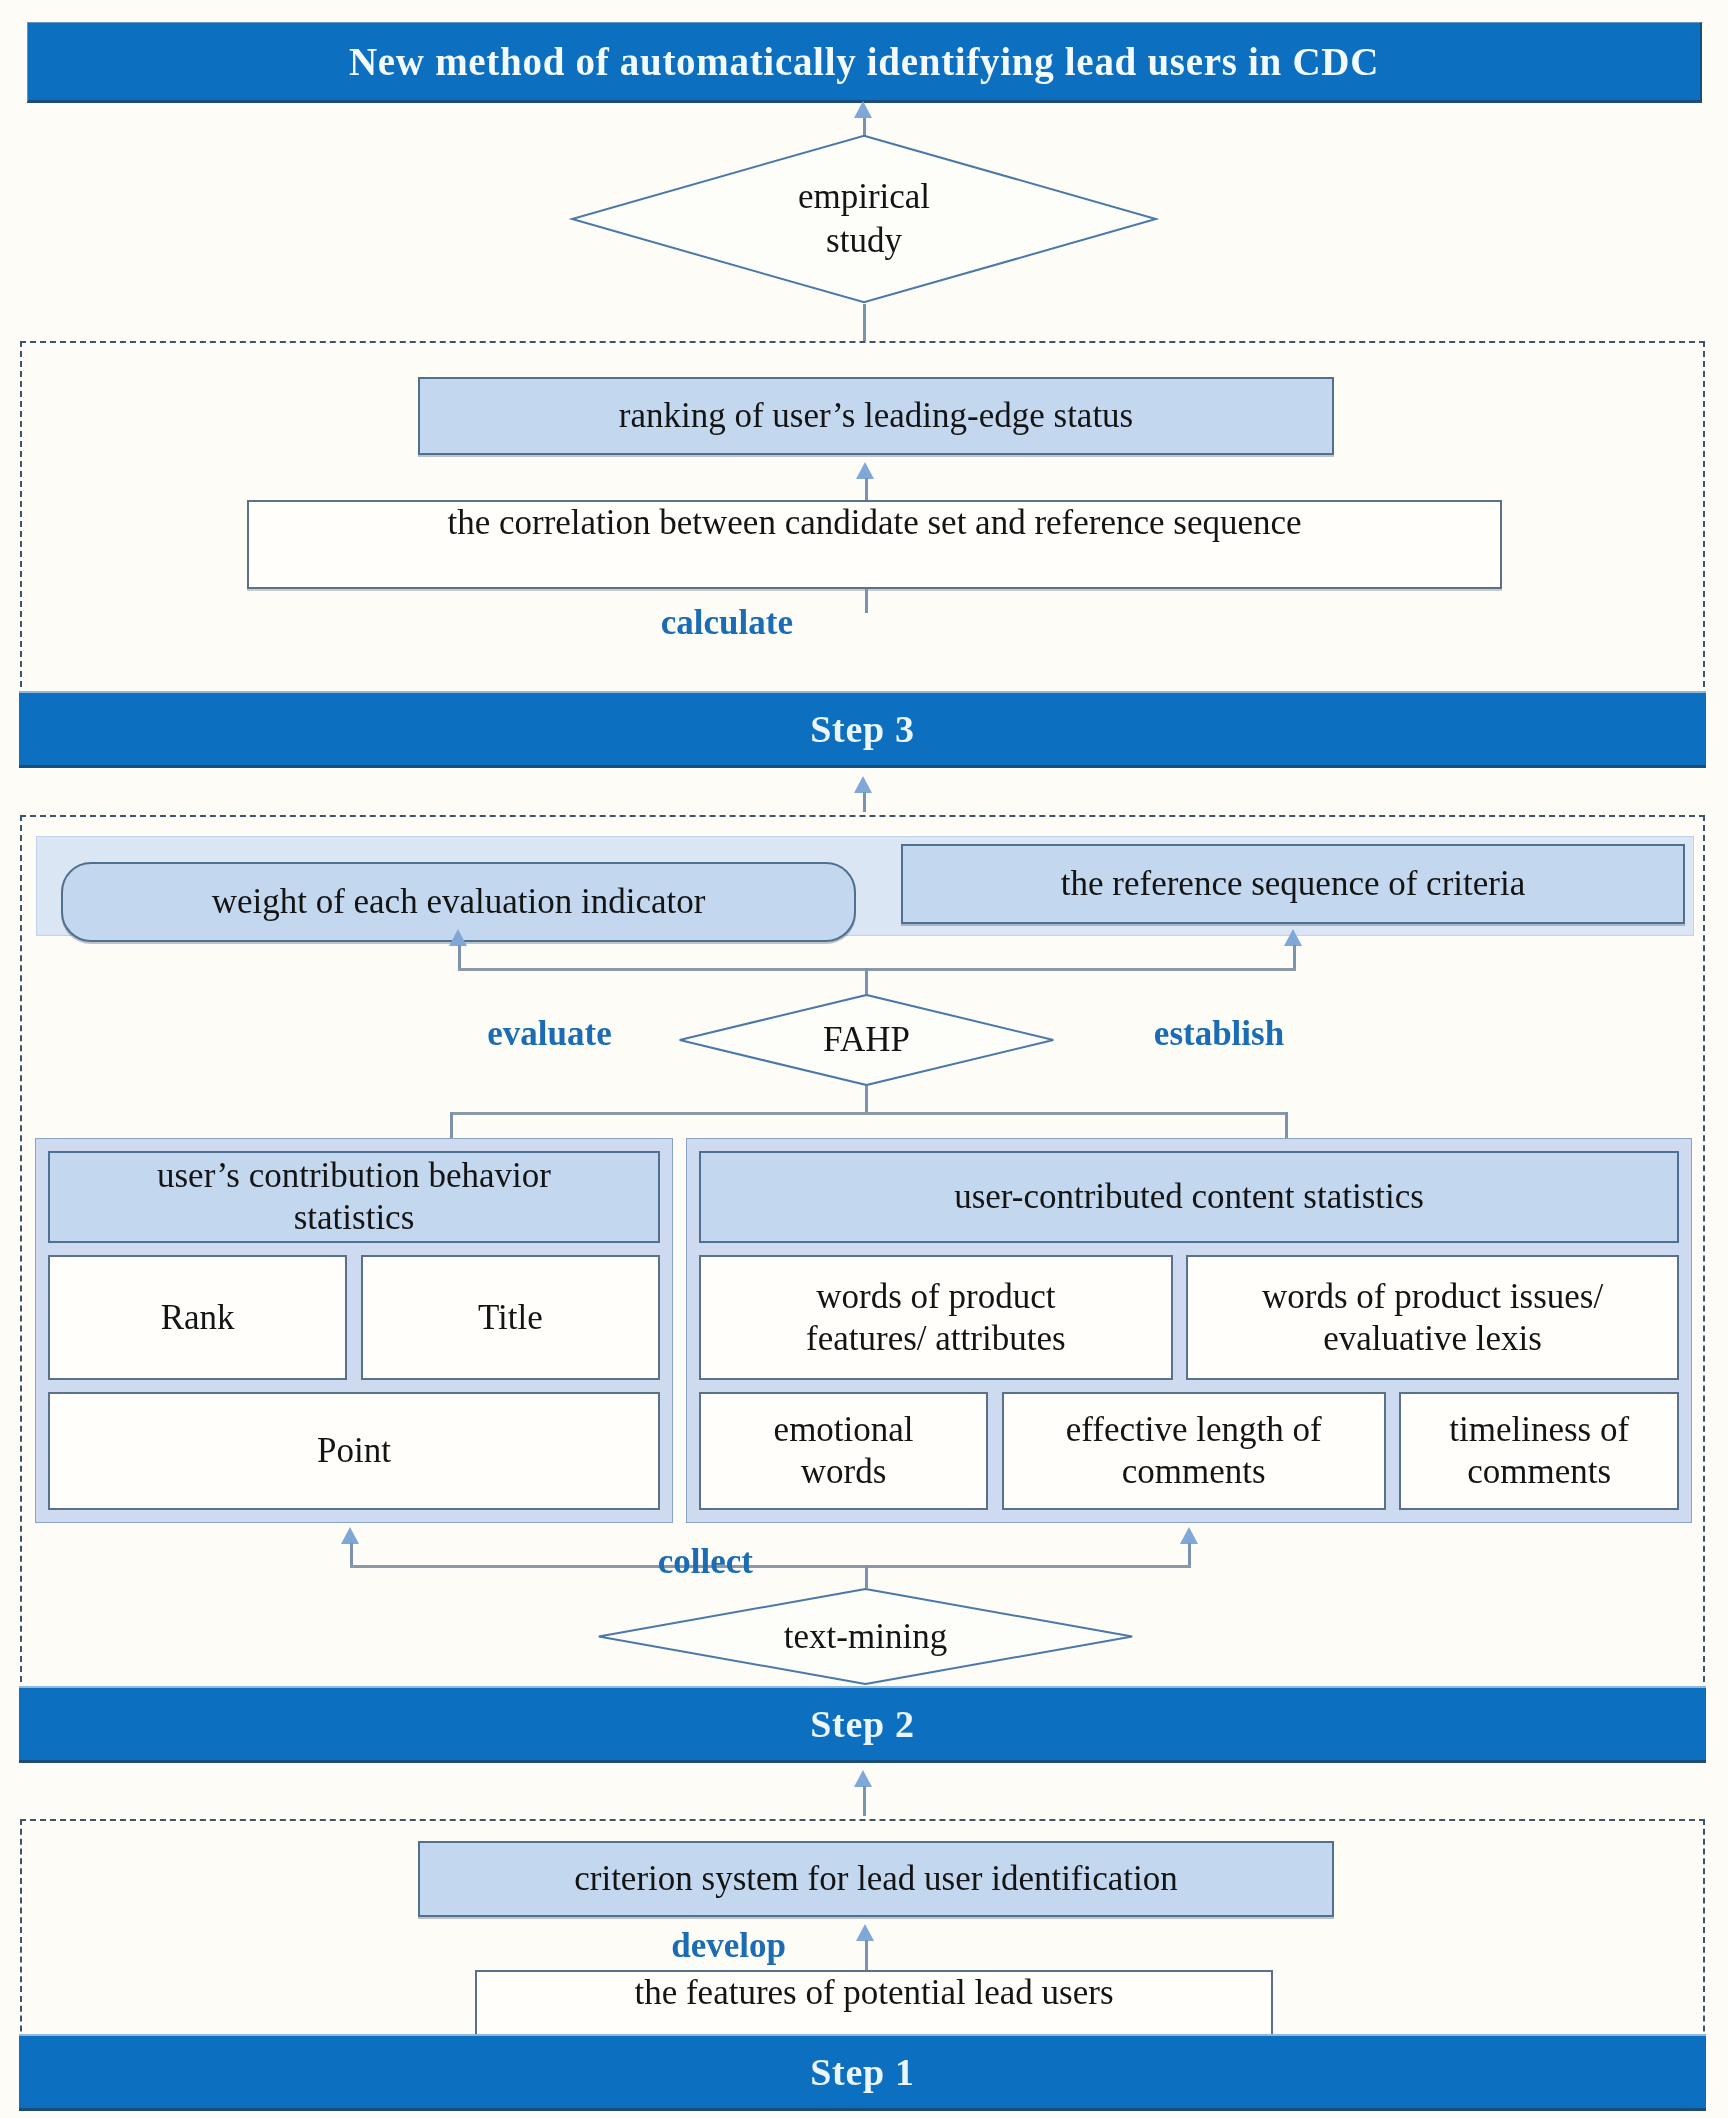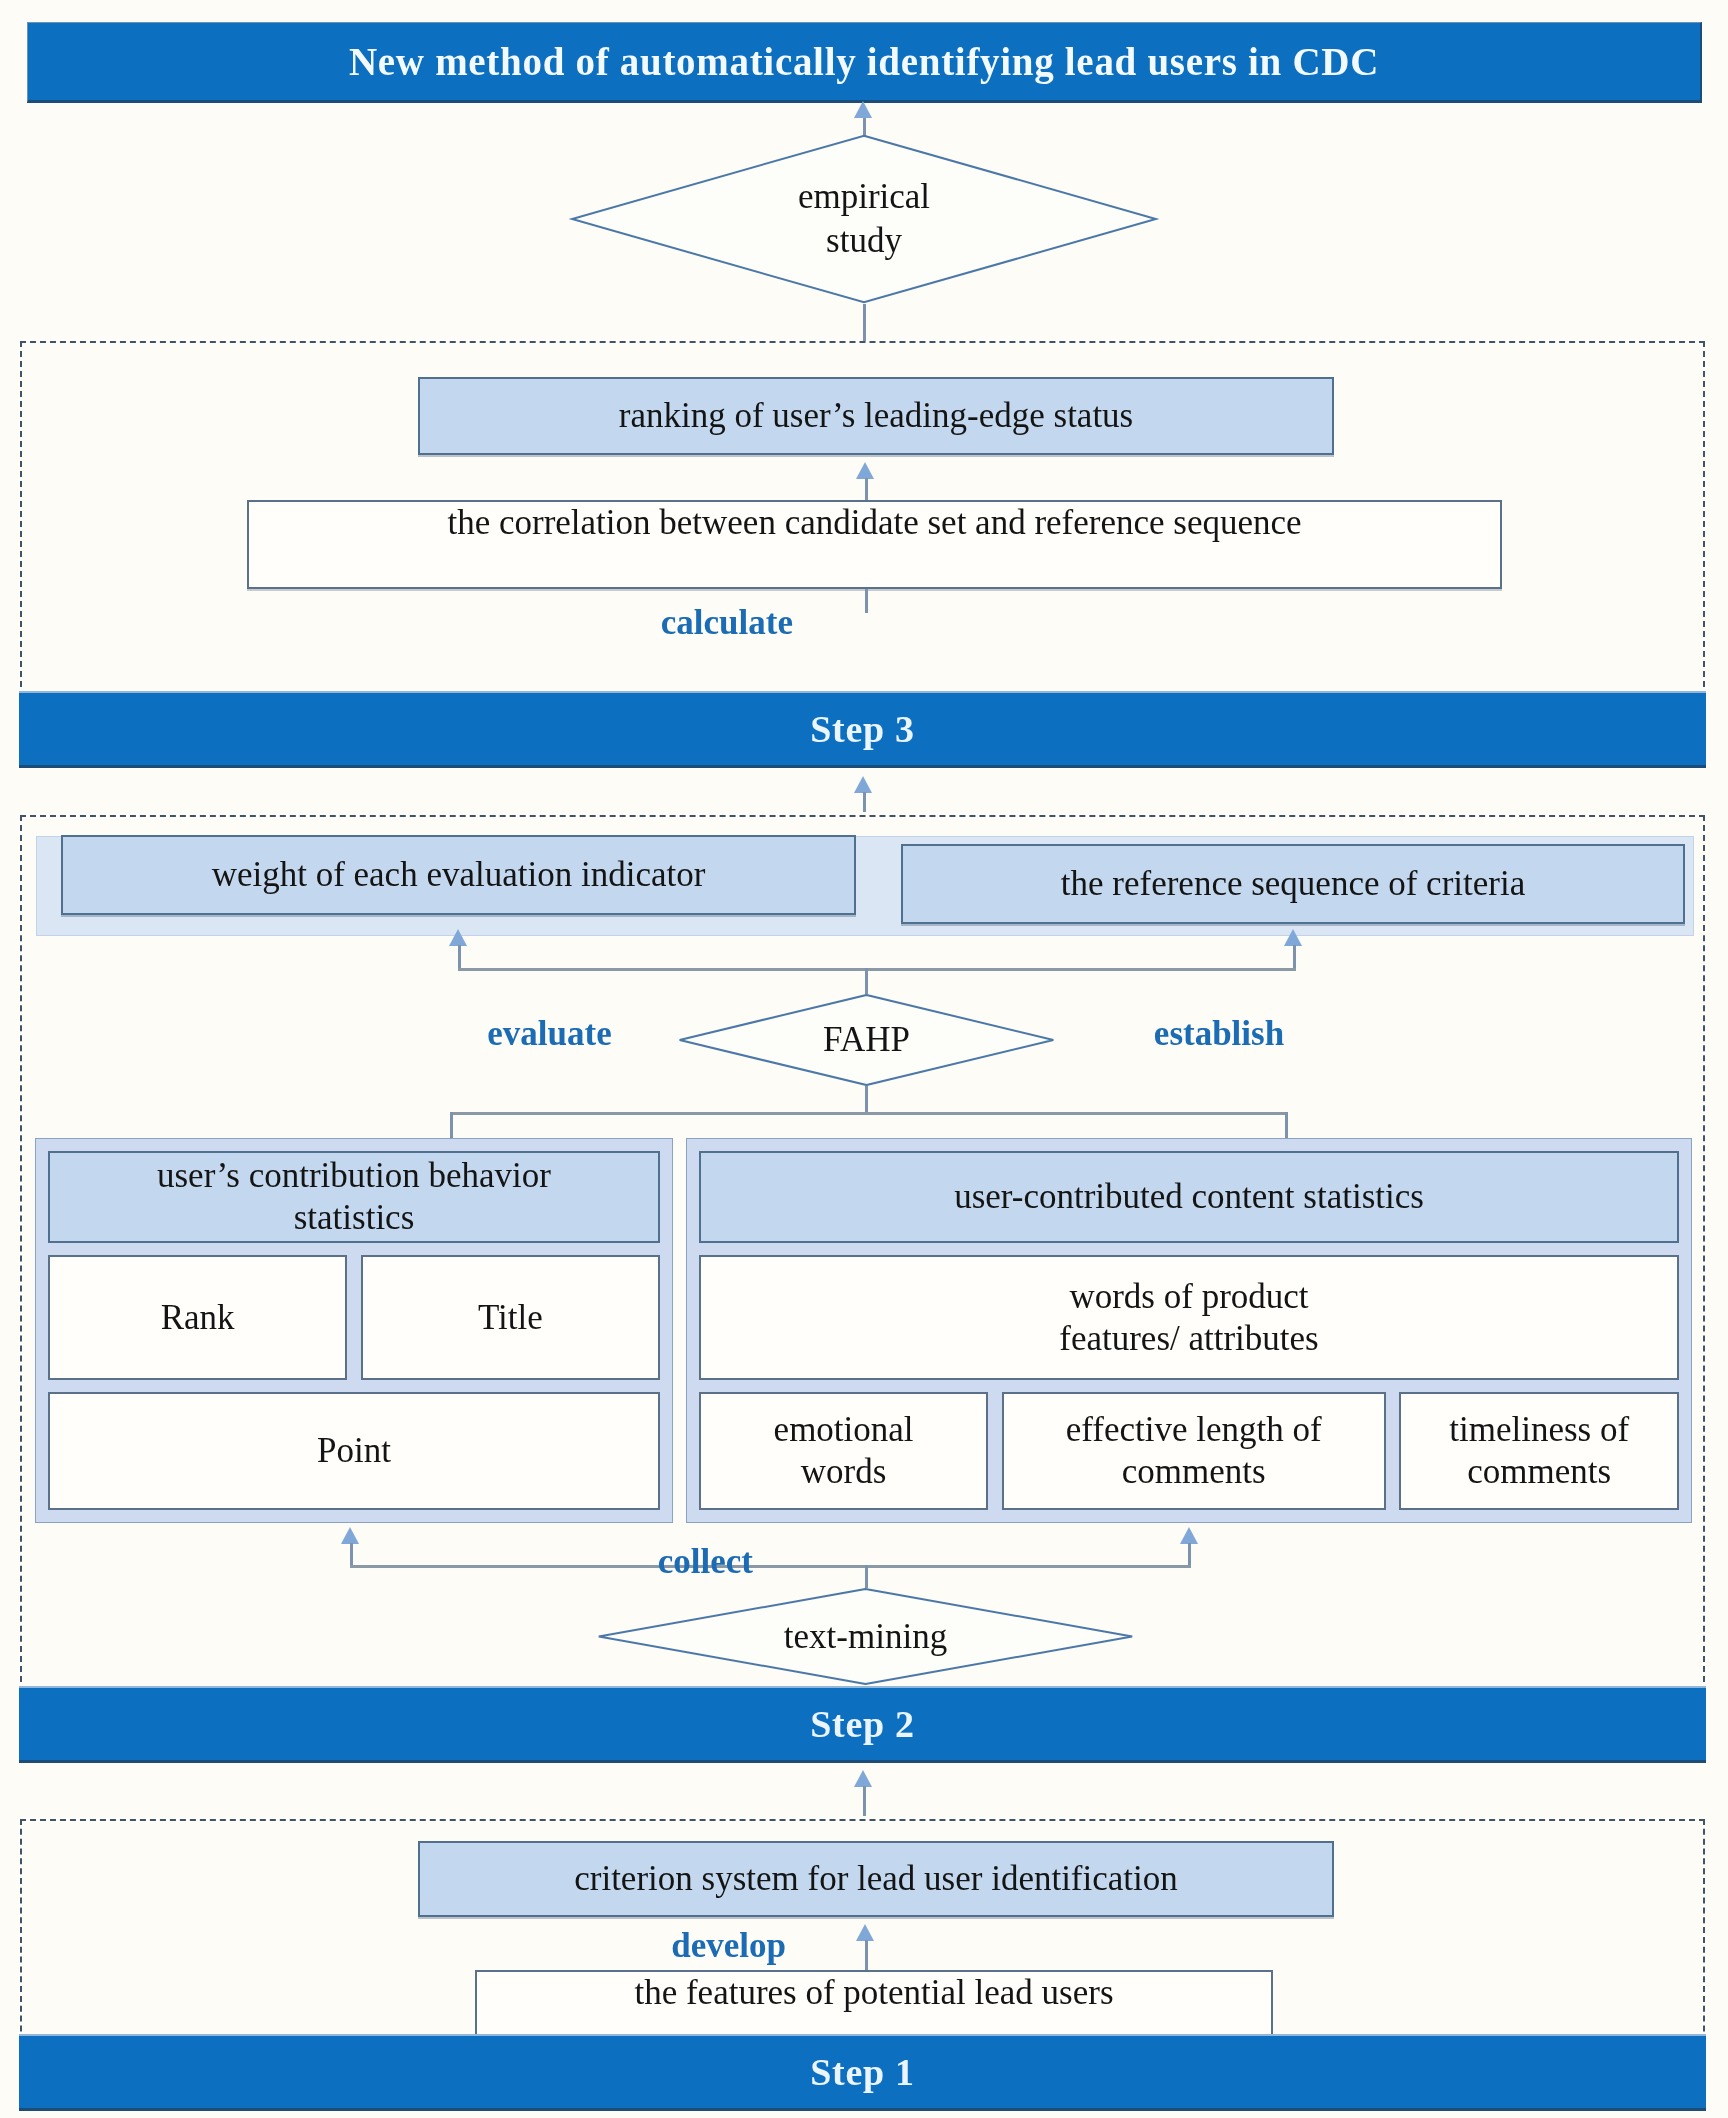--- a/index.html
+++ b/index.html
@@ -137,7 +137,7 @@
 
   <div class="section" id="sec2">
     <div class="band" style="left:13.5px;top:19px;width:1658px;height:100px;"></div>
-    <div class="bluebox" style="left:39px;top:18px;width:795px;height:80px;">
+    <div class="bluebox" style="left:39px;top:45px;width:795px;height:80px;border-radius:30px;">
       <span>weight of each evaluation indicator</span>
     </div>
     <div class="bluebox" style="left:879px;top:27px;width:784px;height:80px;">

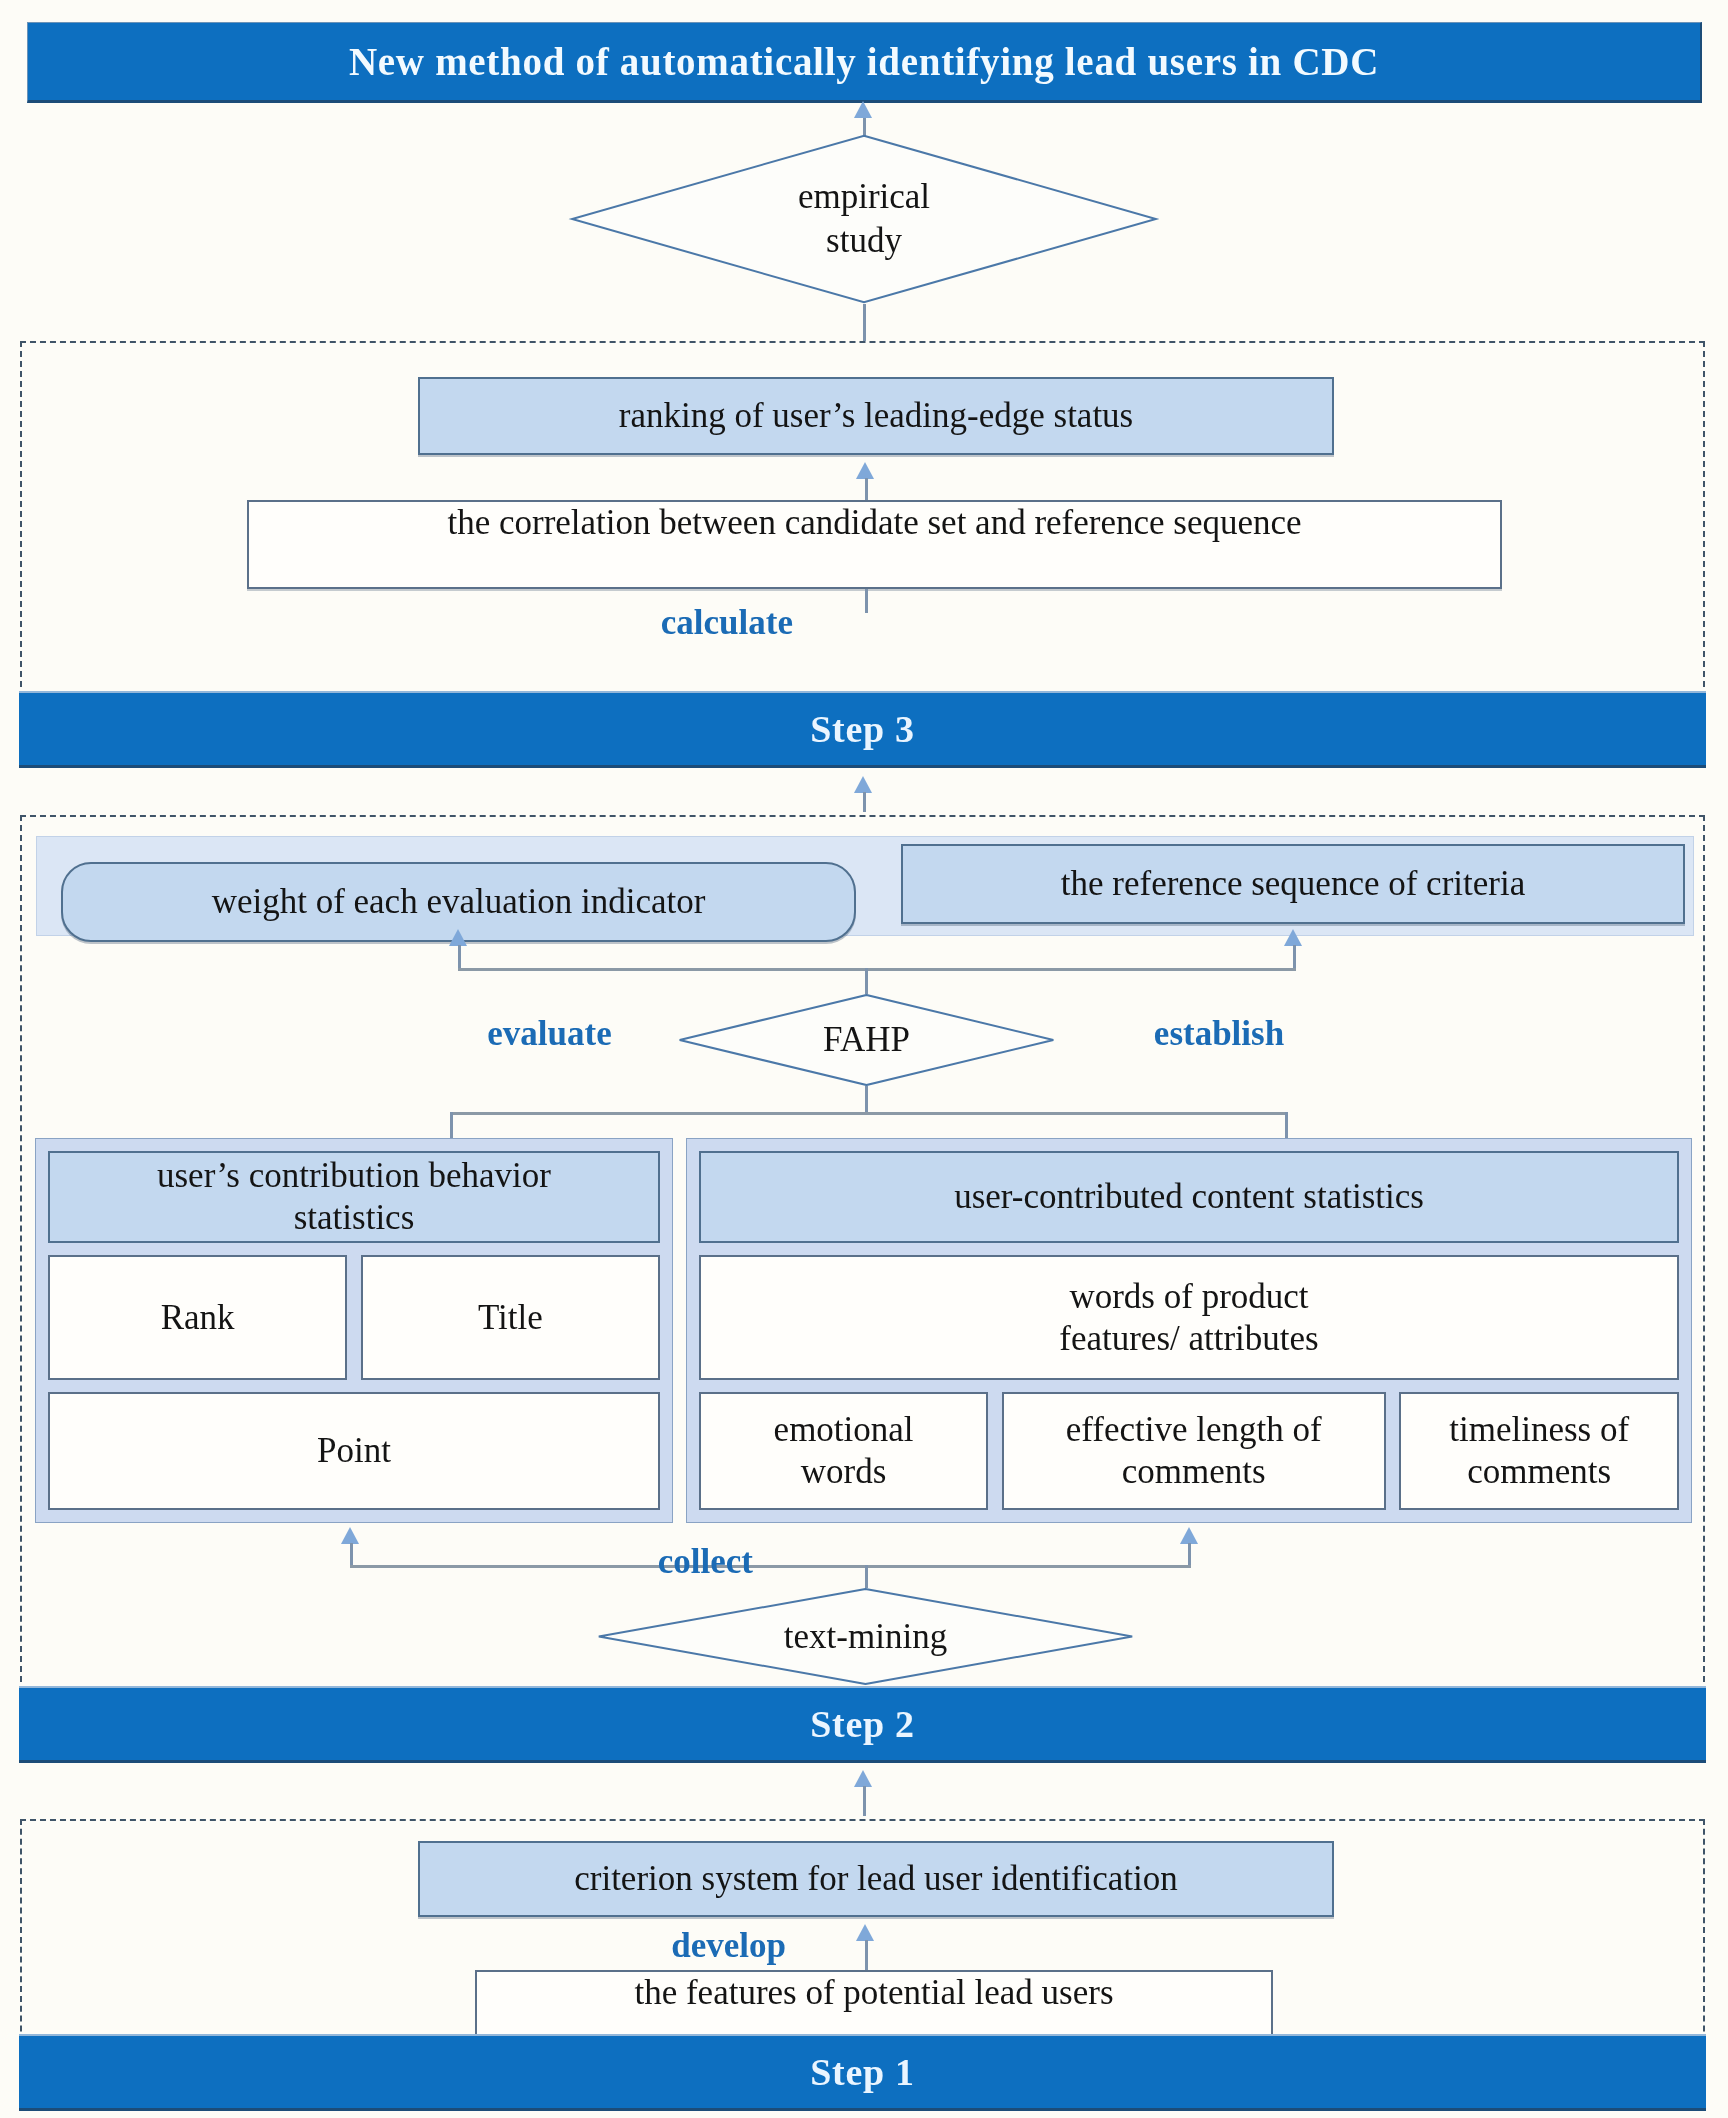--- a/index.html
+++ b/index.html
@@ -195,6 +195,9 @@
         <div class="cell" style="flex:49;">
           <span class="w480">words of product features/ attributes</span>
         </div>
+        <div class="cell" style="flex:51;">
+          <span class="w560">words of product issues/ evaluative lexis</span>
+        </div>
       </div>
       <div class="prow prow2">
         <div class="cell" style="flex:30;">

